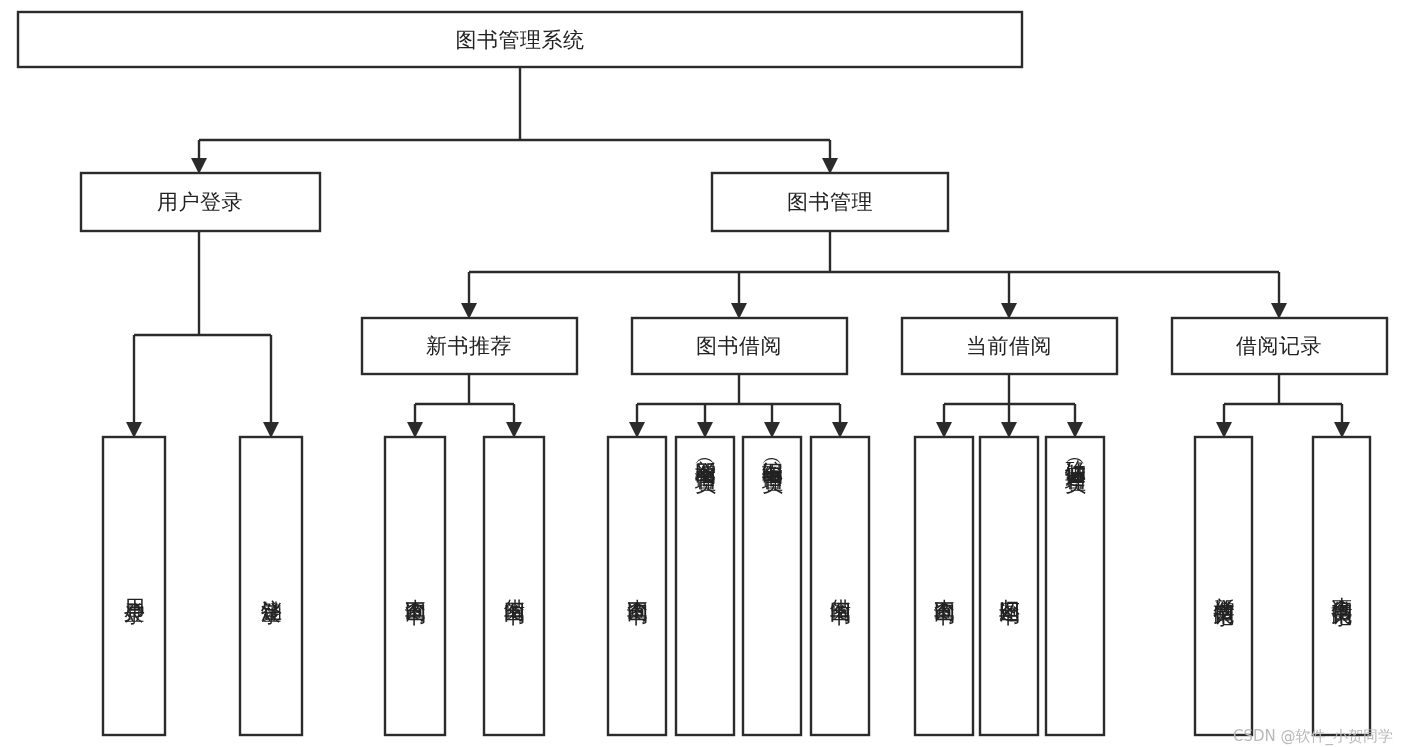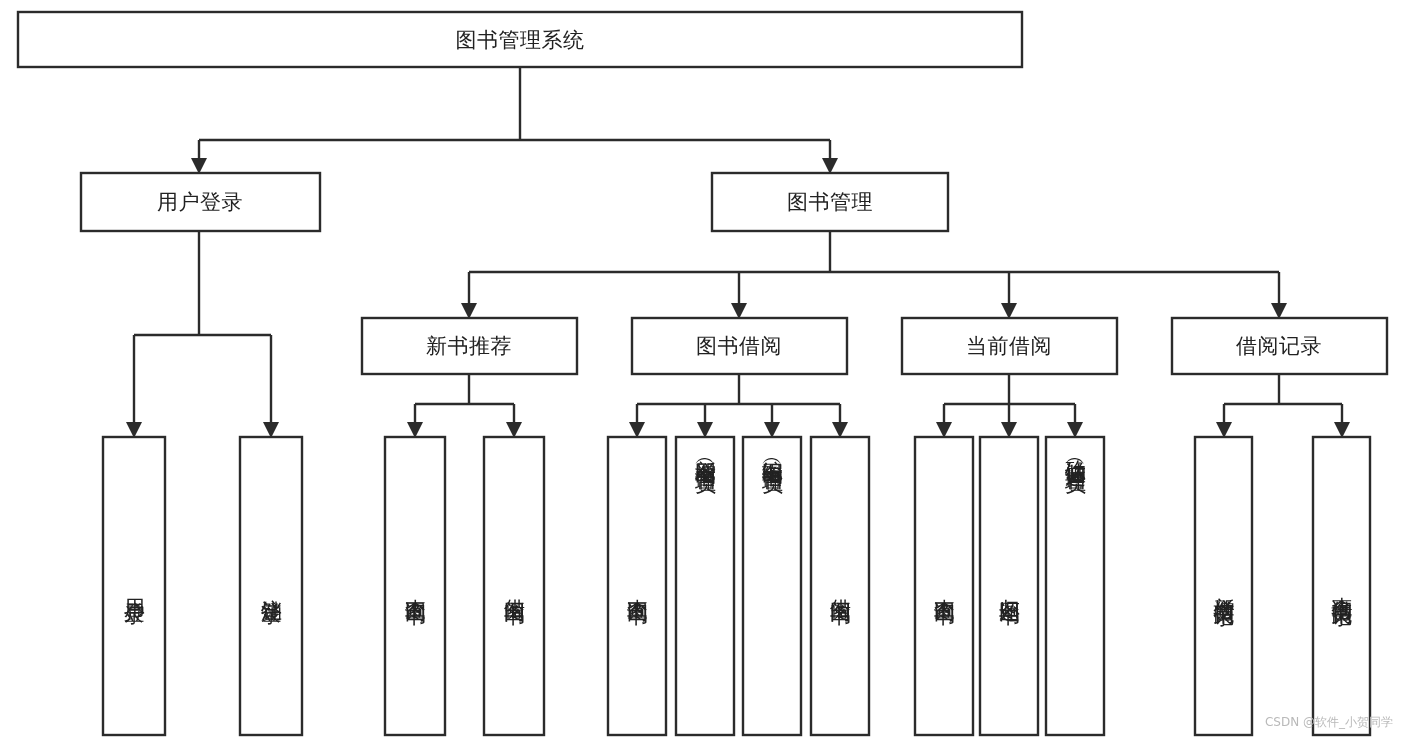--- a/index.html
+++ b/index.html
@@ -73,9 +73,9 @@
   .watermark {
     position: absolute;
     right: 12px;
-    bottom: 16px;
-    font-family: "DejaVu Sans", "Liberation Sans", sans-serif;
-    font-size: 12px;
+    bottom: 1px;
+    font-family: "DejaVu Sans", "Liberation Sans", sans-serif;
+    font-size: 15px;
     color: #b9b9b9;
     white-space: nowrap;
     user-select: none;

